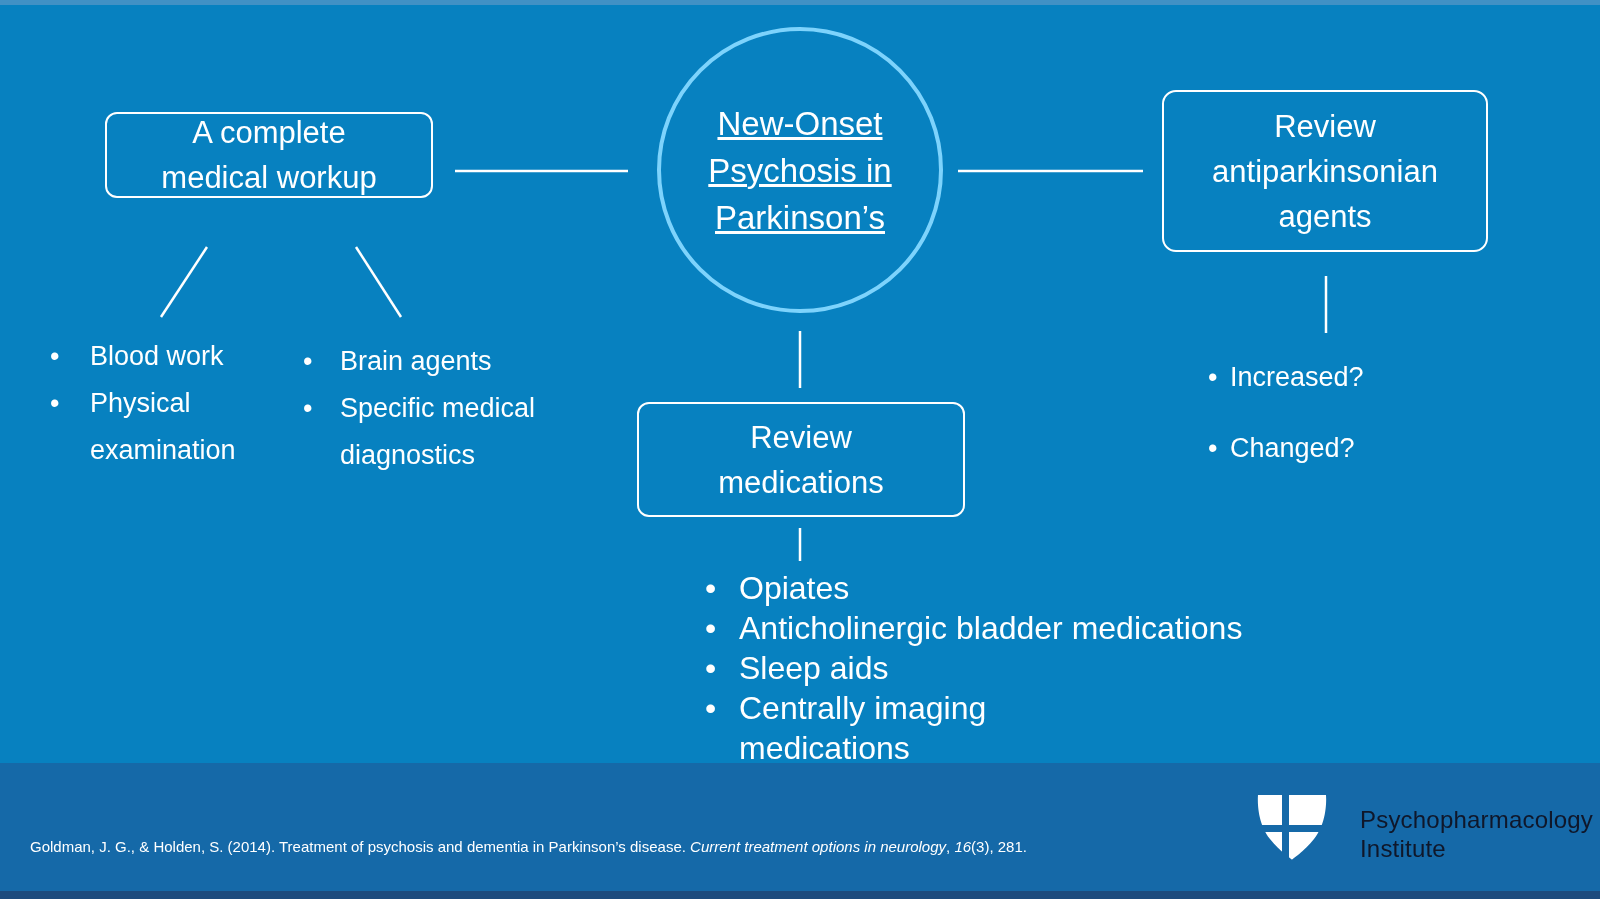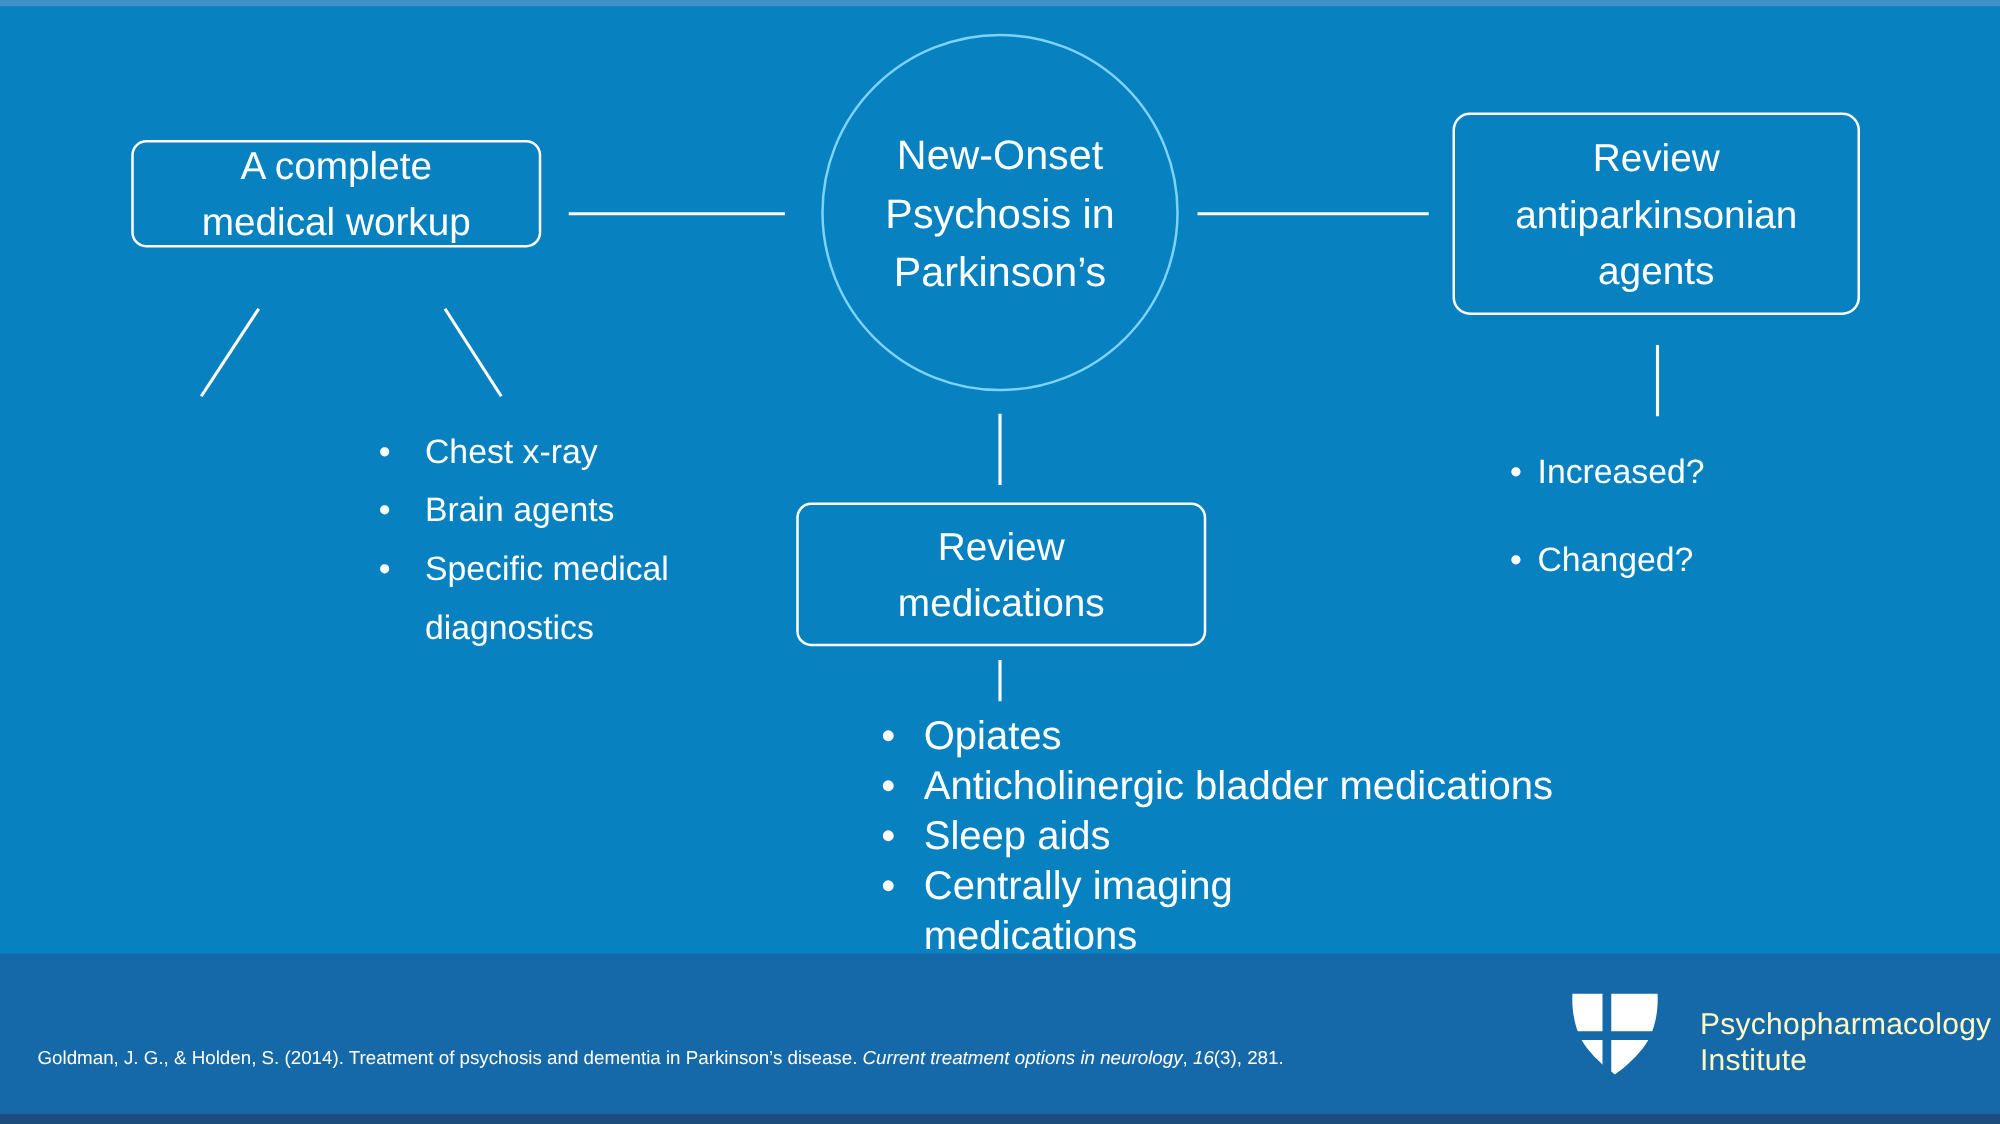--- a/index.html
+++ b/index.html
@@ -22,8 +22,8 @@
 
   .circle{
     position:absolute;left:657px;top:27px;width:286px;height:286px;
-    border:2px solid #7dd3fc;border-radius:50%;box-sizing:border-box;
-    display:flex;flex-direction:column;align-items:center;justify-content:center;text-align:center;
+    border:4px solid #7dd3fc;border-radius:50%;box-sizing:border-box;
+    display:flex;flex-direction:column;align-items:center;justify-content:center;text-align:center;text-decoration:underline;
   }
   .circle .ln{font-size:33px;line-height:47px;}
 

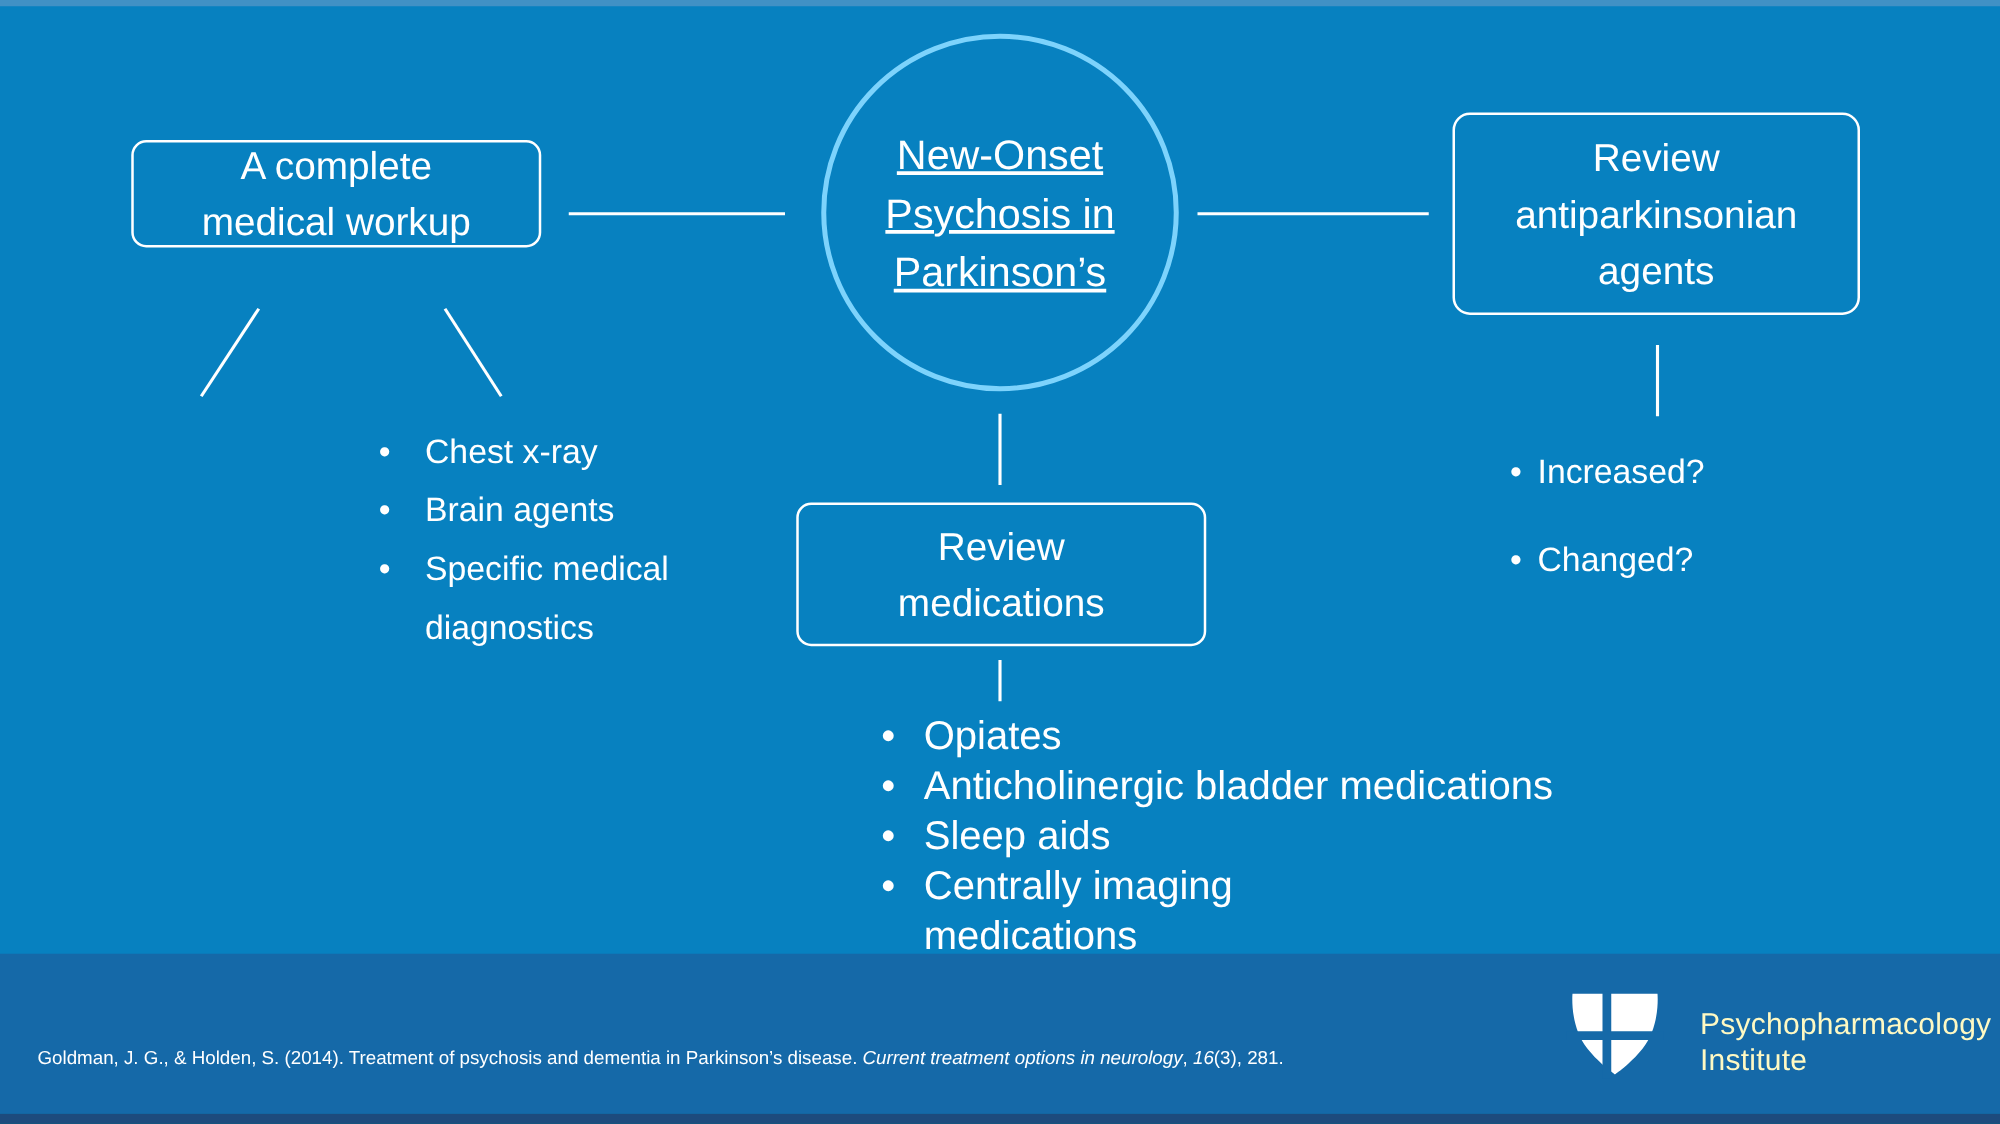--- a/index.html
+++ b/index.html
@@ -97,6 +97,11 @@
     <div class="ln">medications</div>
   </div>
 
+  <ul class="blist" id="list-workup-1">
+    <li>Blood work</li>
+    <li>Physical
+examination</li>
+  </ul>
 
   <ul class="blist" id="list-workup-2">
     <li>Chest x-ray</li>

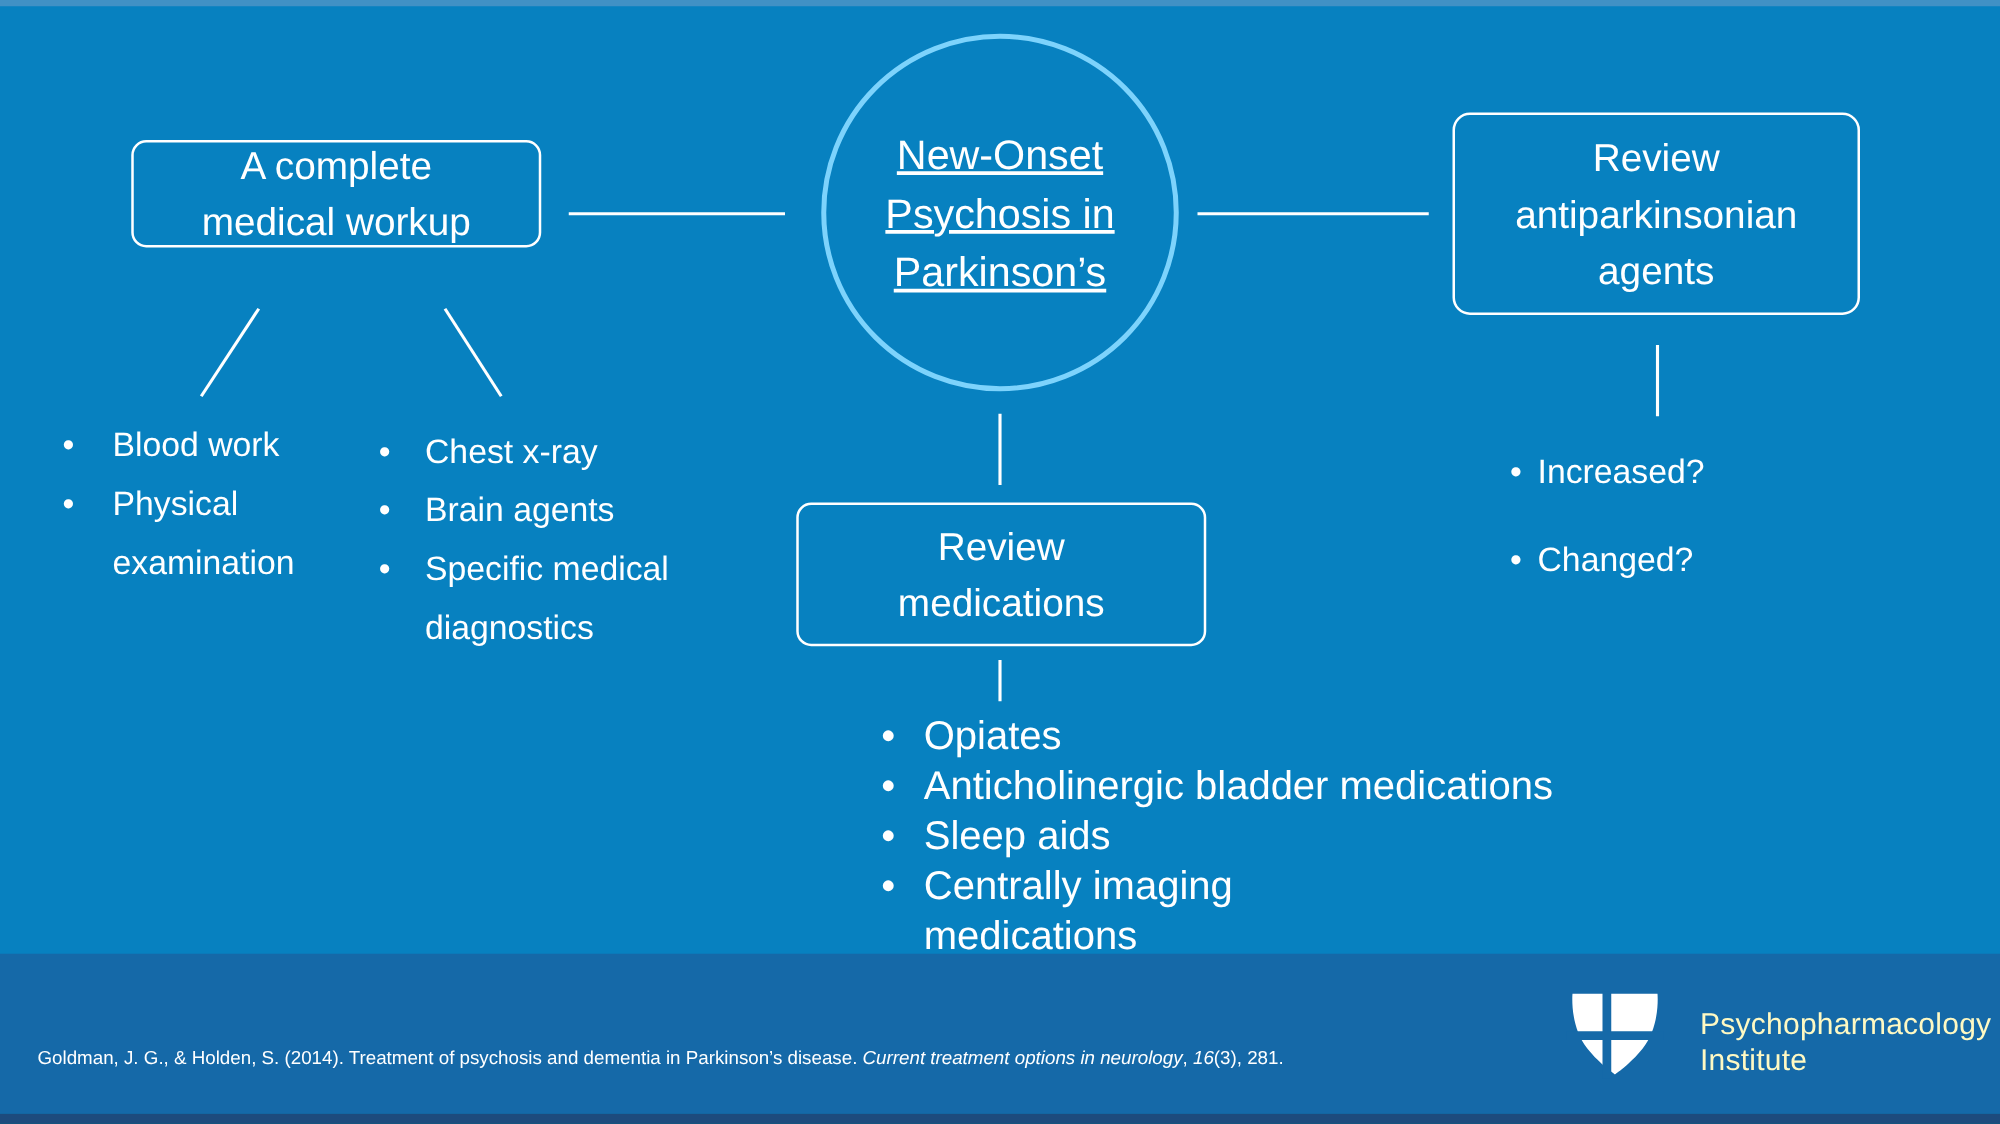--- a/index.html
+++ b/index.html
@@ -104,7 +104,6 @@
   </ul>
 
   <ul class="blist" id="list-workup-2">
-    <li>Chest x-ray</li>
     <li>Brain agents</li>
     <li>Specific medical
 diagnostics</li>

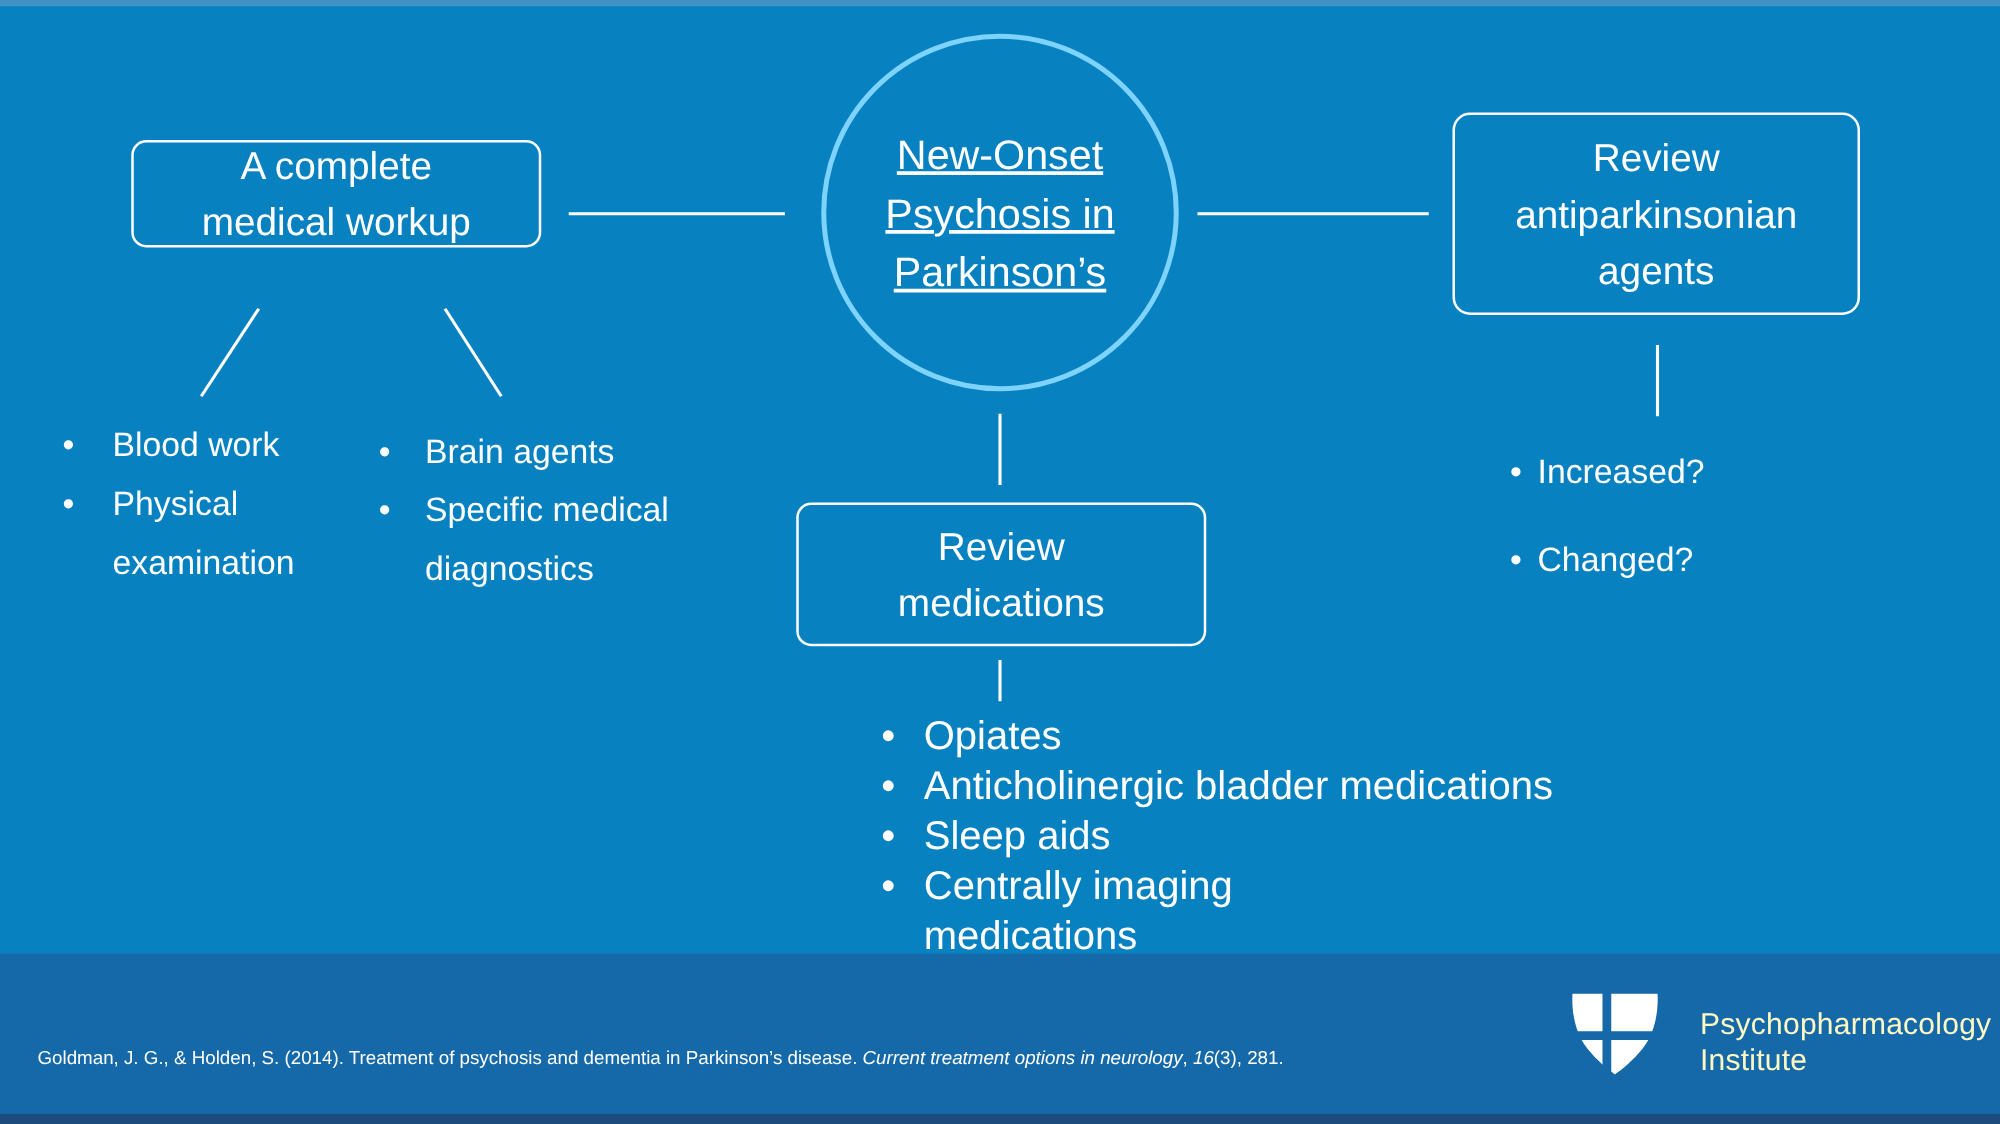--- a/index.html
+++ b/index.html
@@ -54,7 +54,7 @@
 
   .logo{position:absolute;left:1253px;top:793px;display:flex;align-items:flex-start;}
   .logo-shield{width:78px;height:70px;}
-  .logo-text{margin-left:29px;margin-top:12px;font-size:24px;line-height:29px;color:#fef9c3;font-weight:400;letter-spacing:.2px;}
+  .logo-text{margin-left:29px;margin-top:12px;font-size:24px;line-height:29px;color:#0f172a;font-weight:400;letter-spacing:.2px;}
 </style>
 </head>
 <body>

